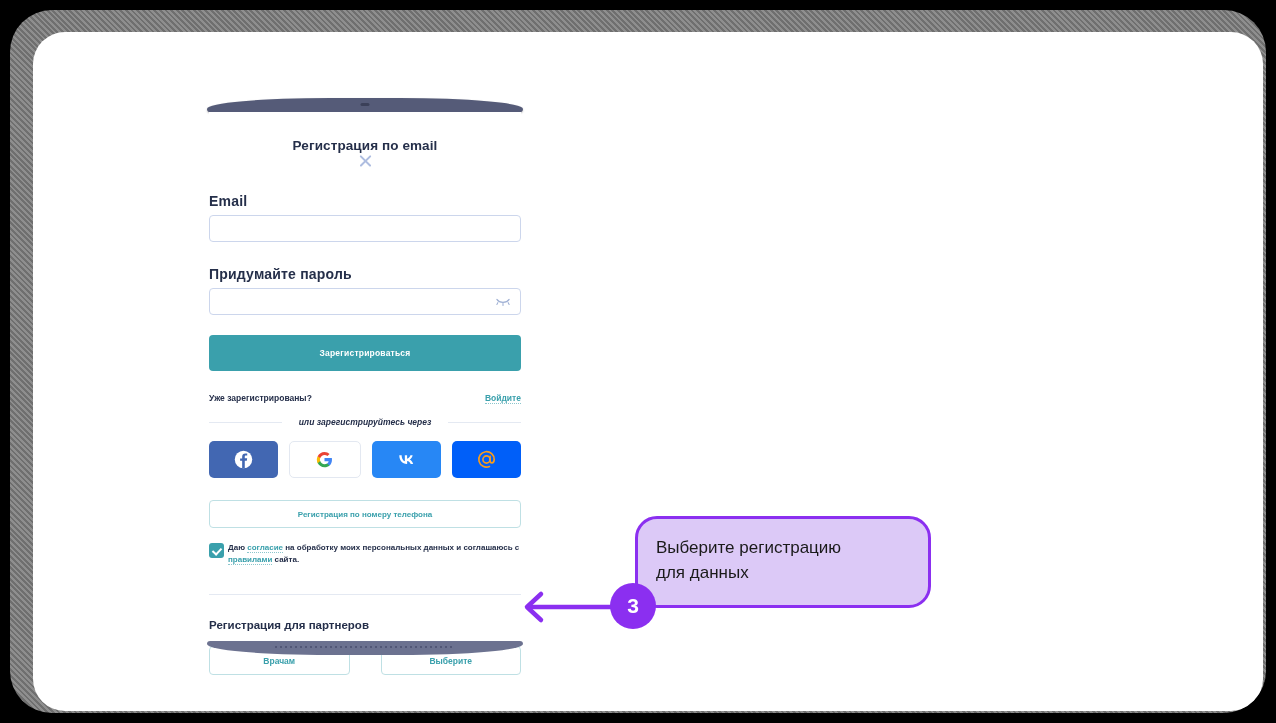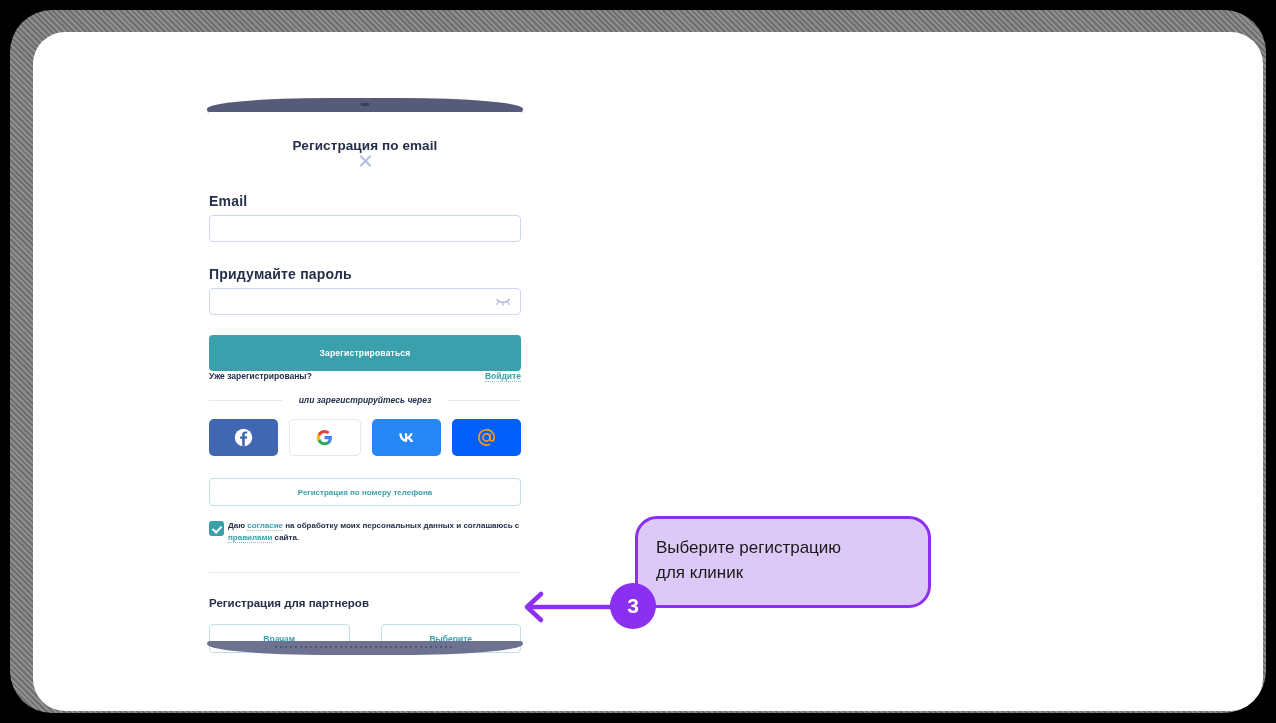--- a/index.html
+++ b/index.html
@@ -190,6 +190,7 @@
     display: flex;
     align-items: baseline;
     justify-content: space-between;
+    margin-top: 22px;
   }
   .login-q {
     font-size: 8.5px;

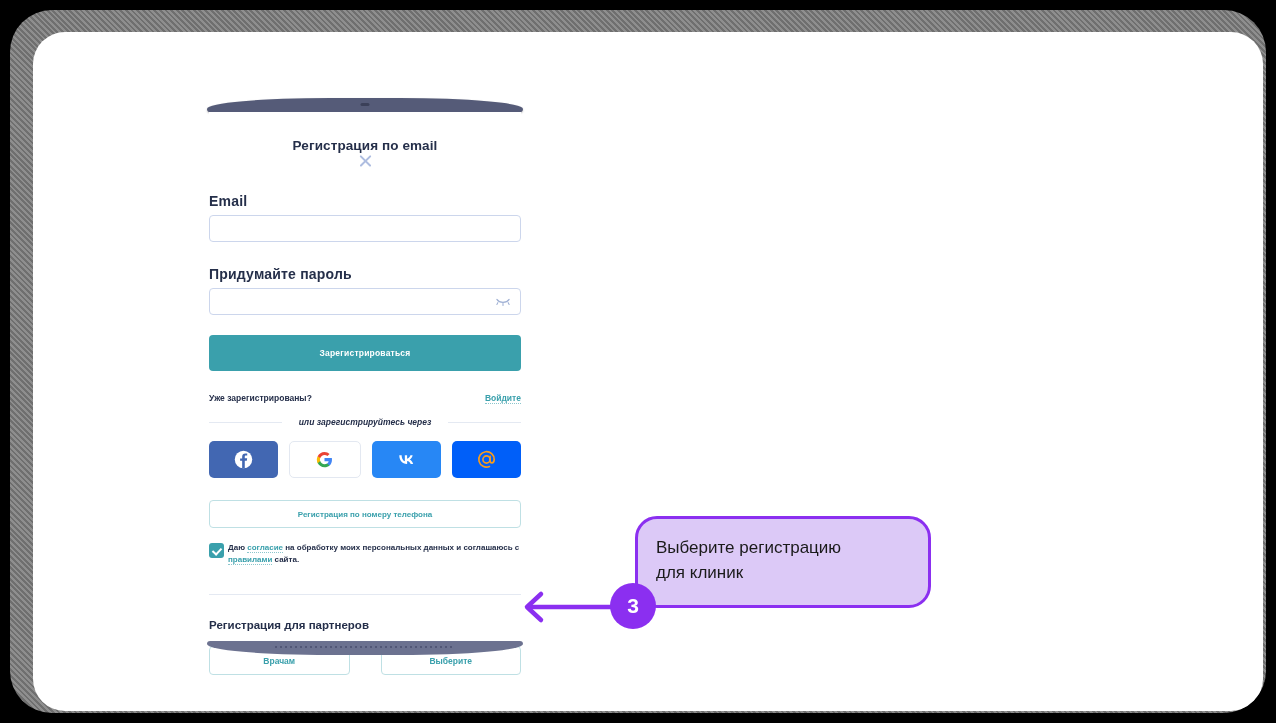--- a/index.html
+++ b/index.html
@@ -494,7 +494,7 @@
 
       <div class="callout">
         <div class="callout-text">Выберите регистрацию
-для клиник</div>
+для данных</div>
       </div>
 
       <div class="step-badge">3</div>

